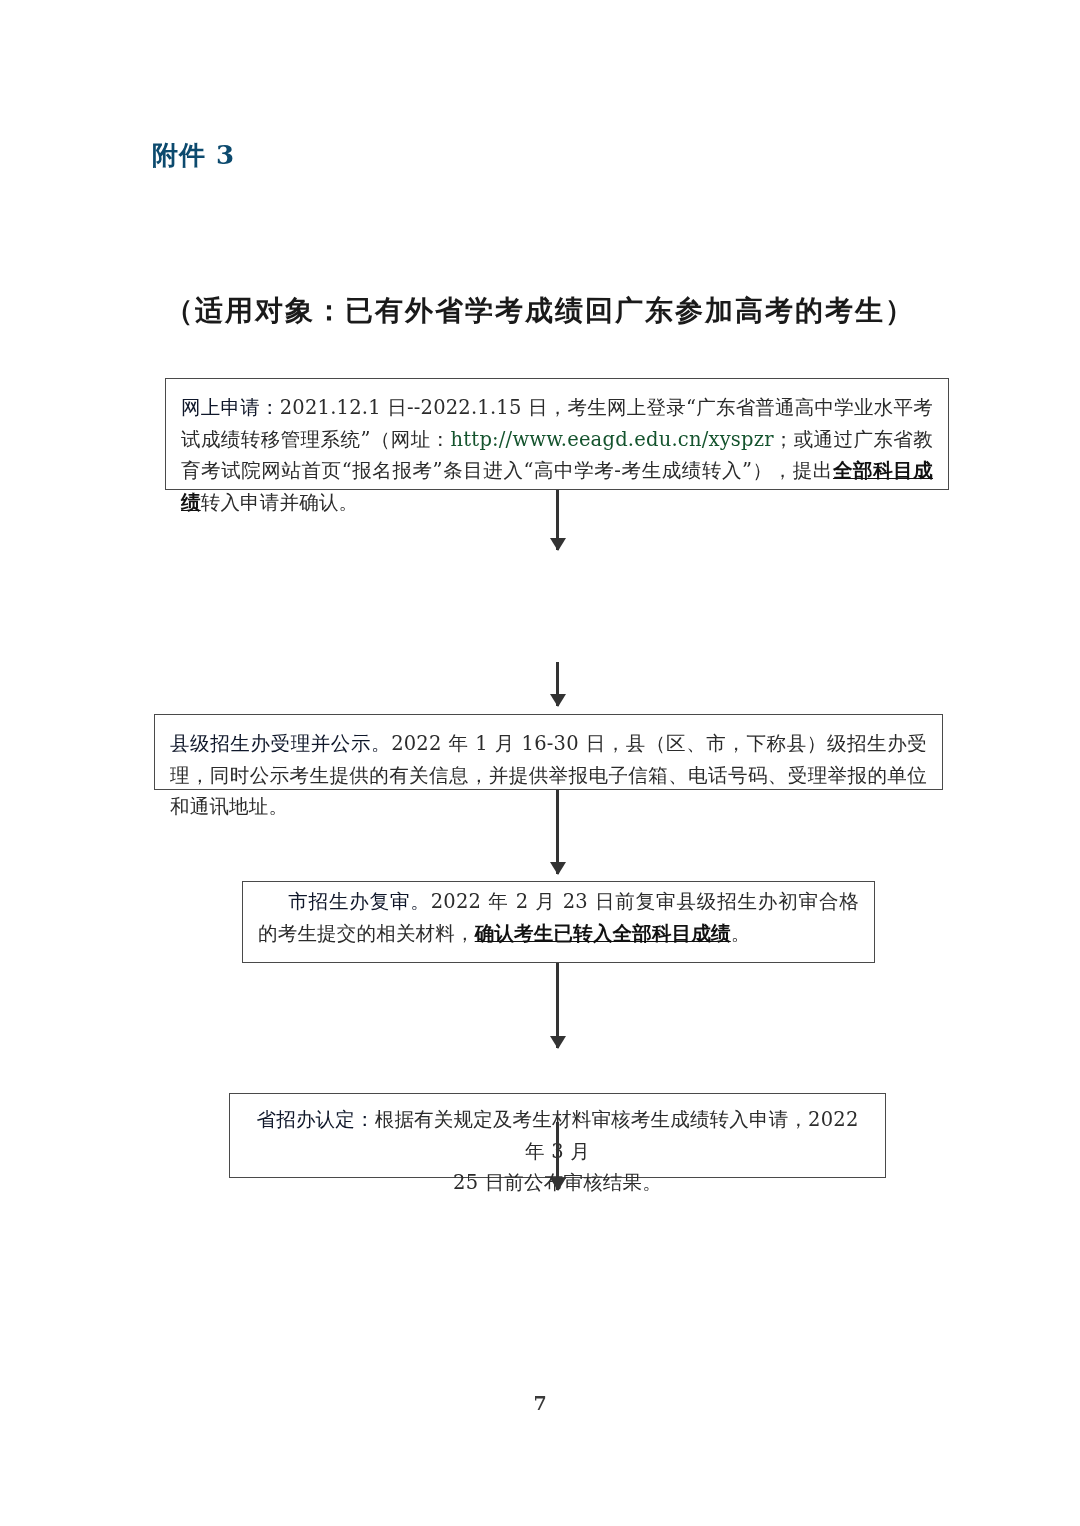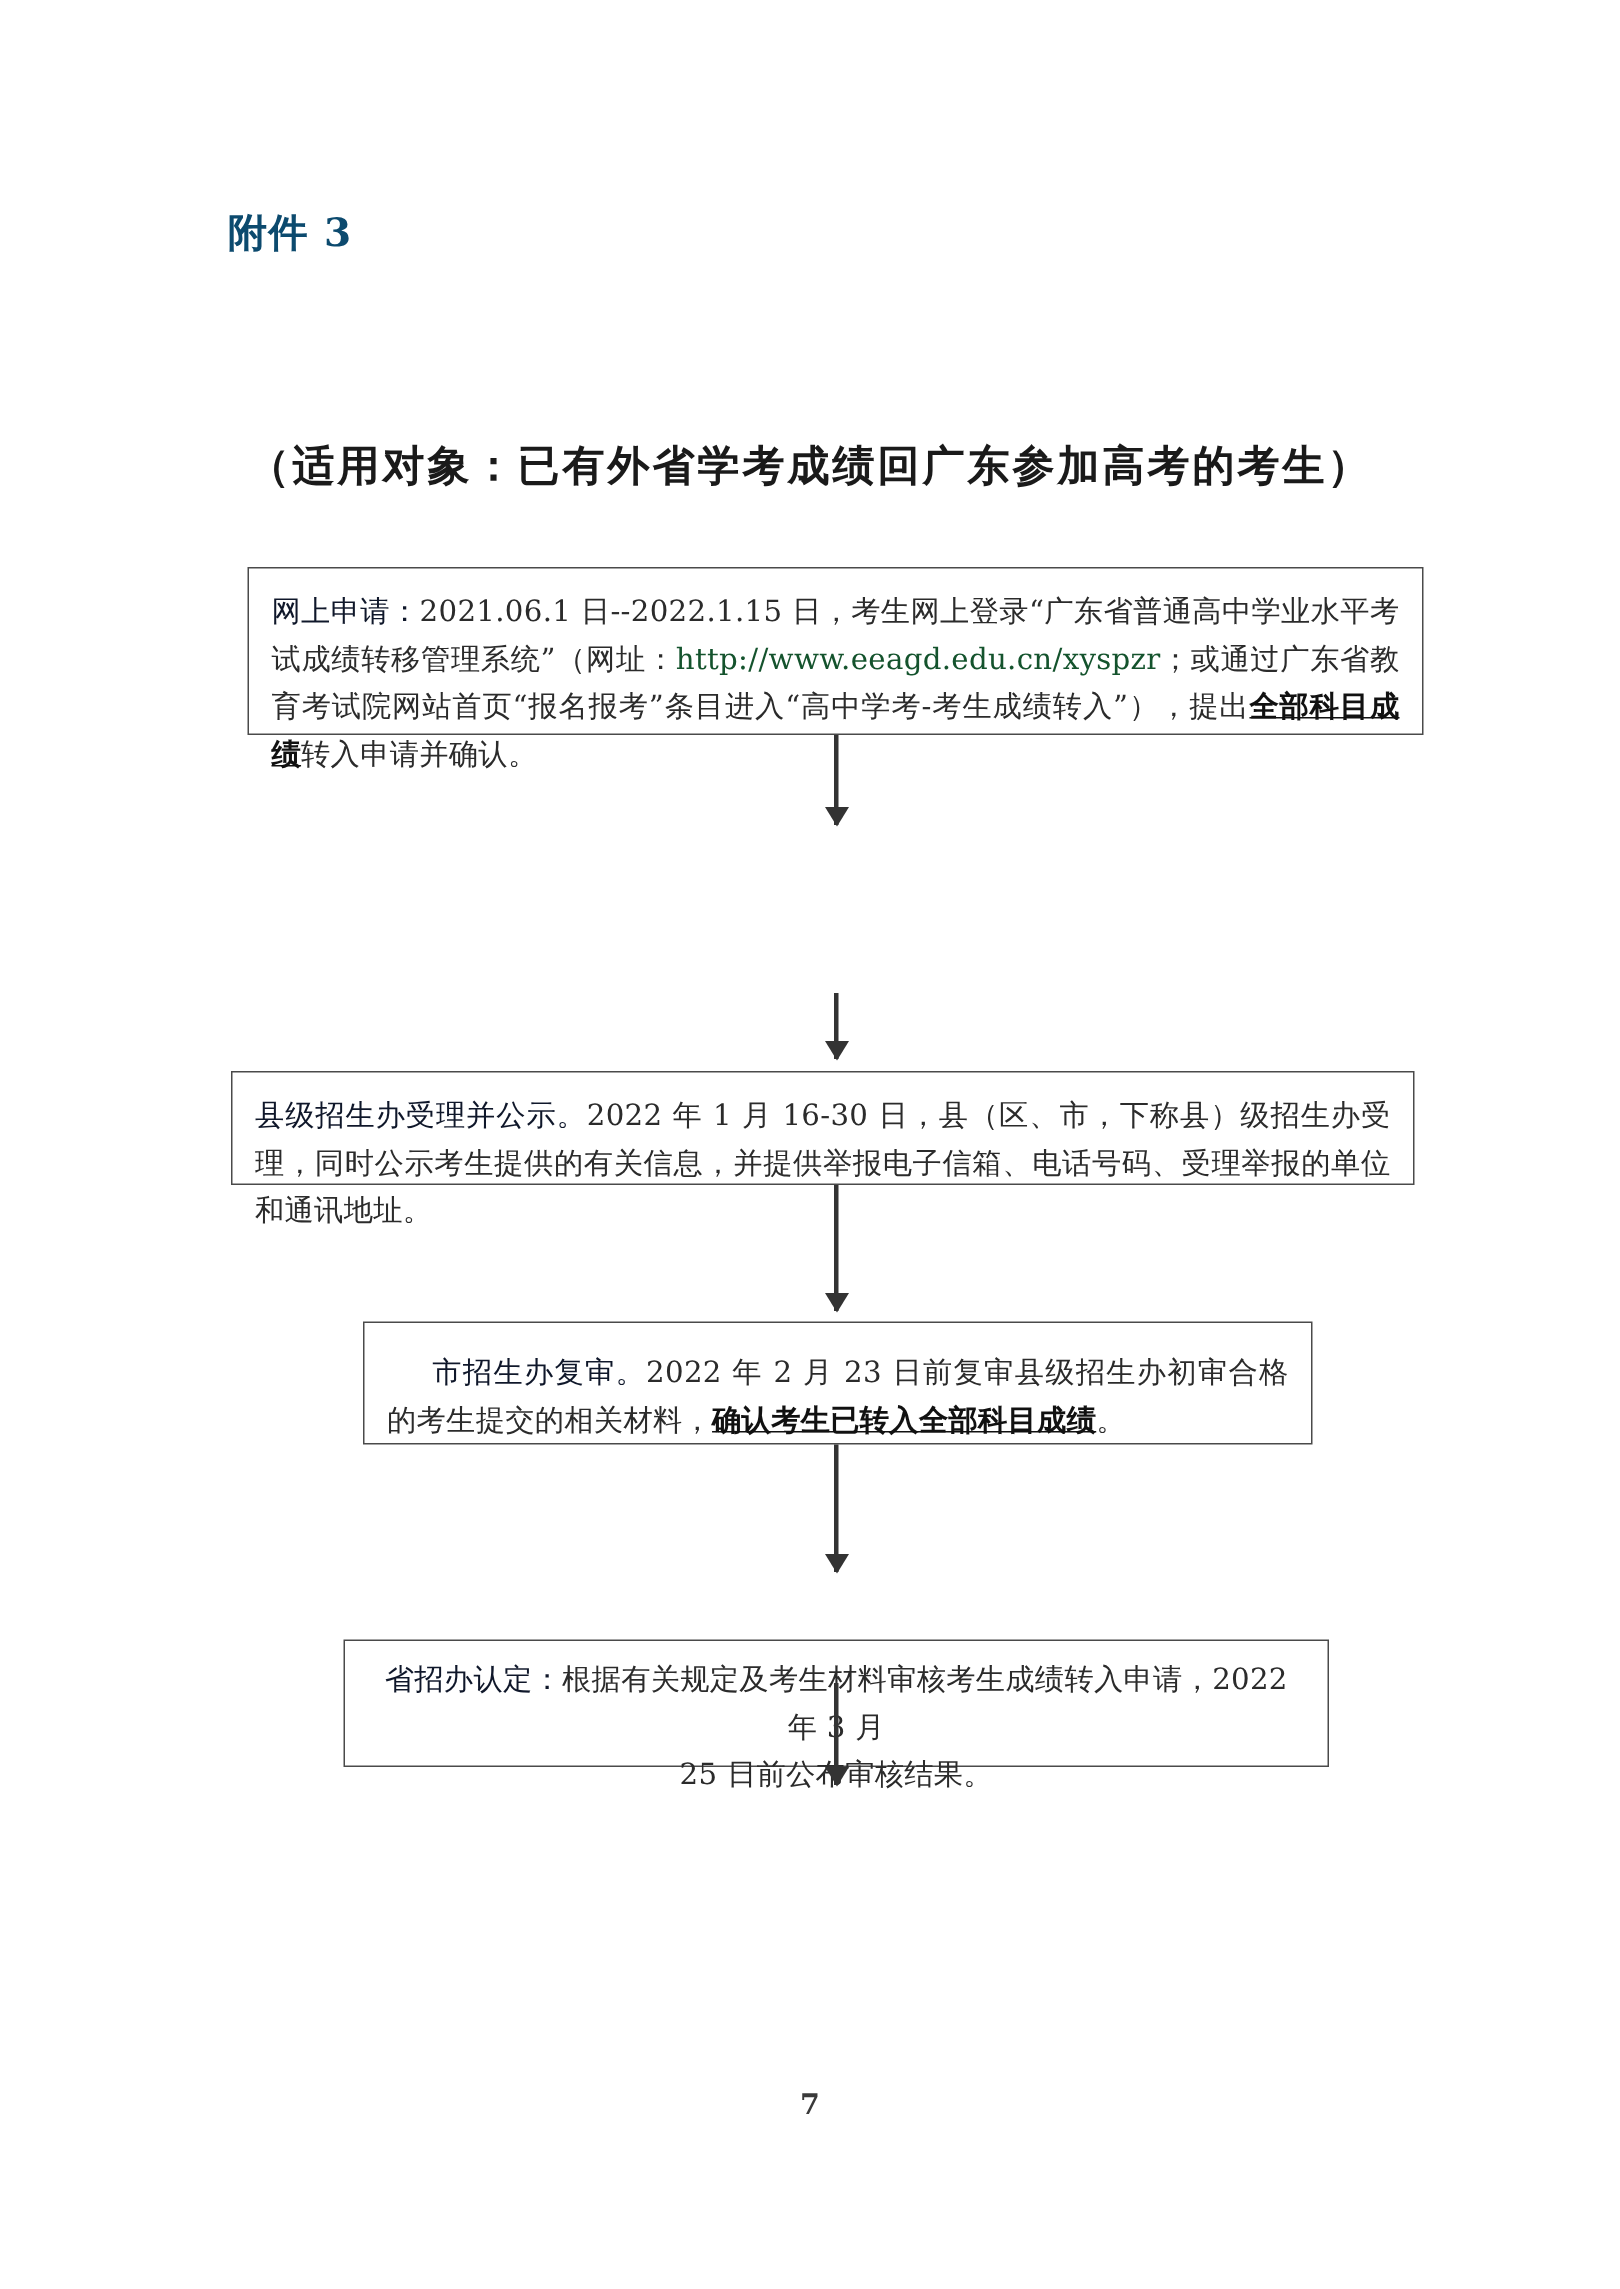--- a/index.html
+++ b/index.html
@@ -120,7 +120,7 @@
 
   <div class="flow-box" style="left:165px; top:378px; width:784px; height:112px;">
     <p>
-      <span class="b">网上申请：</span><span>2021.06.1 日--2022.1.15 日，考生网上登录“广东省普通高中学业水平考试成绩转移管理系统”（网址：</span><span class="link">http://www.eeagd.edu.cn/xyspzr</span><span>；或通过广东省教育考试院网站首页“报名报考”条目进入“高中学考-考生成绩转入”），提出</span><span class="bu">全部科目成绩</span><span>转入申请并确认。</span>
+      <span class="b">网上申请：</span><span>2021.12.1 日--2022.1.15 日，考生网上登录“广东省普通高中学业水平考试成绩转移管理系统”（网址：</span><span class="link">http://www.eeagd.edu.cn/xyspzr</span><span>；或通过广东省教育考试院网站首页“报名报考”条目进入“高中学考-考生成绩转入”），提出</span><span class="bu">全部科目成绩</span><span>转入申请并确认。</span>
     </p>
   </div>
 

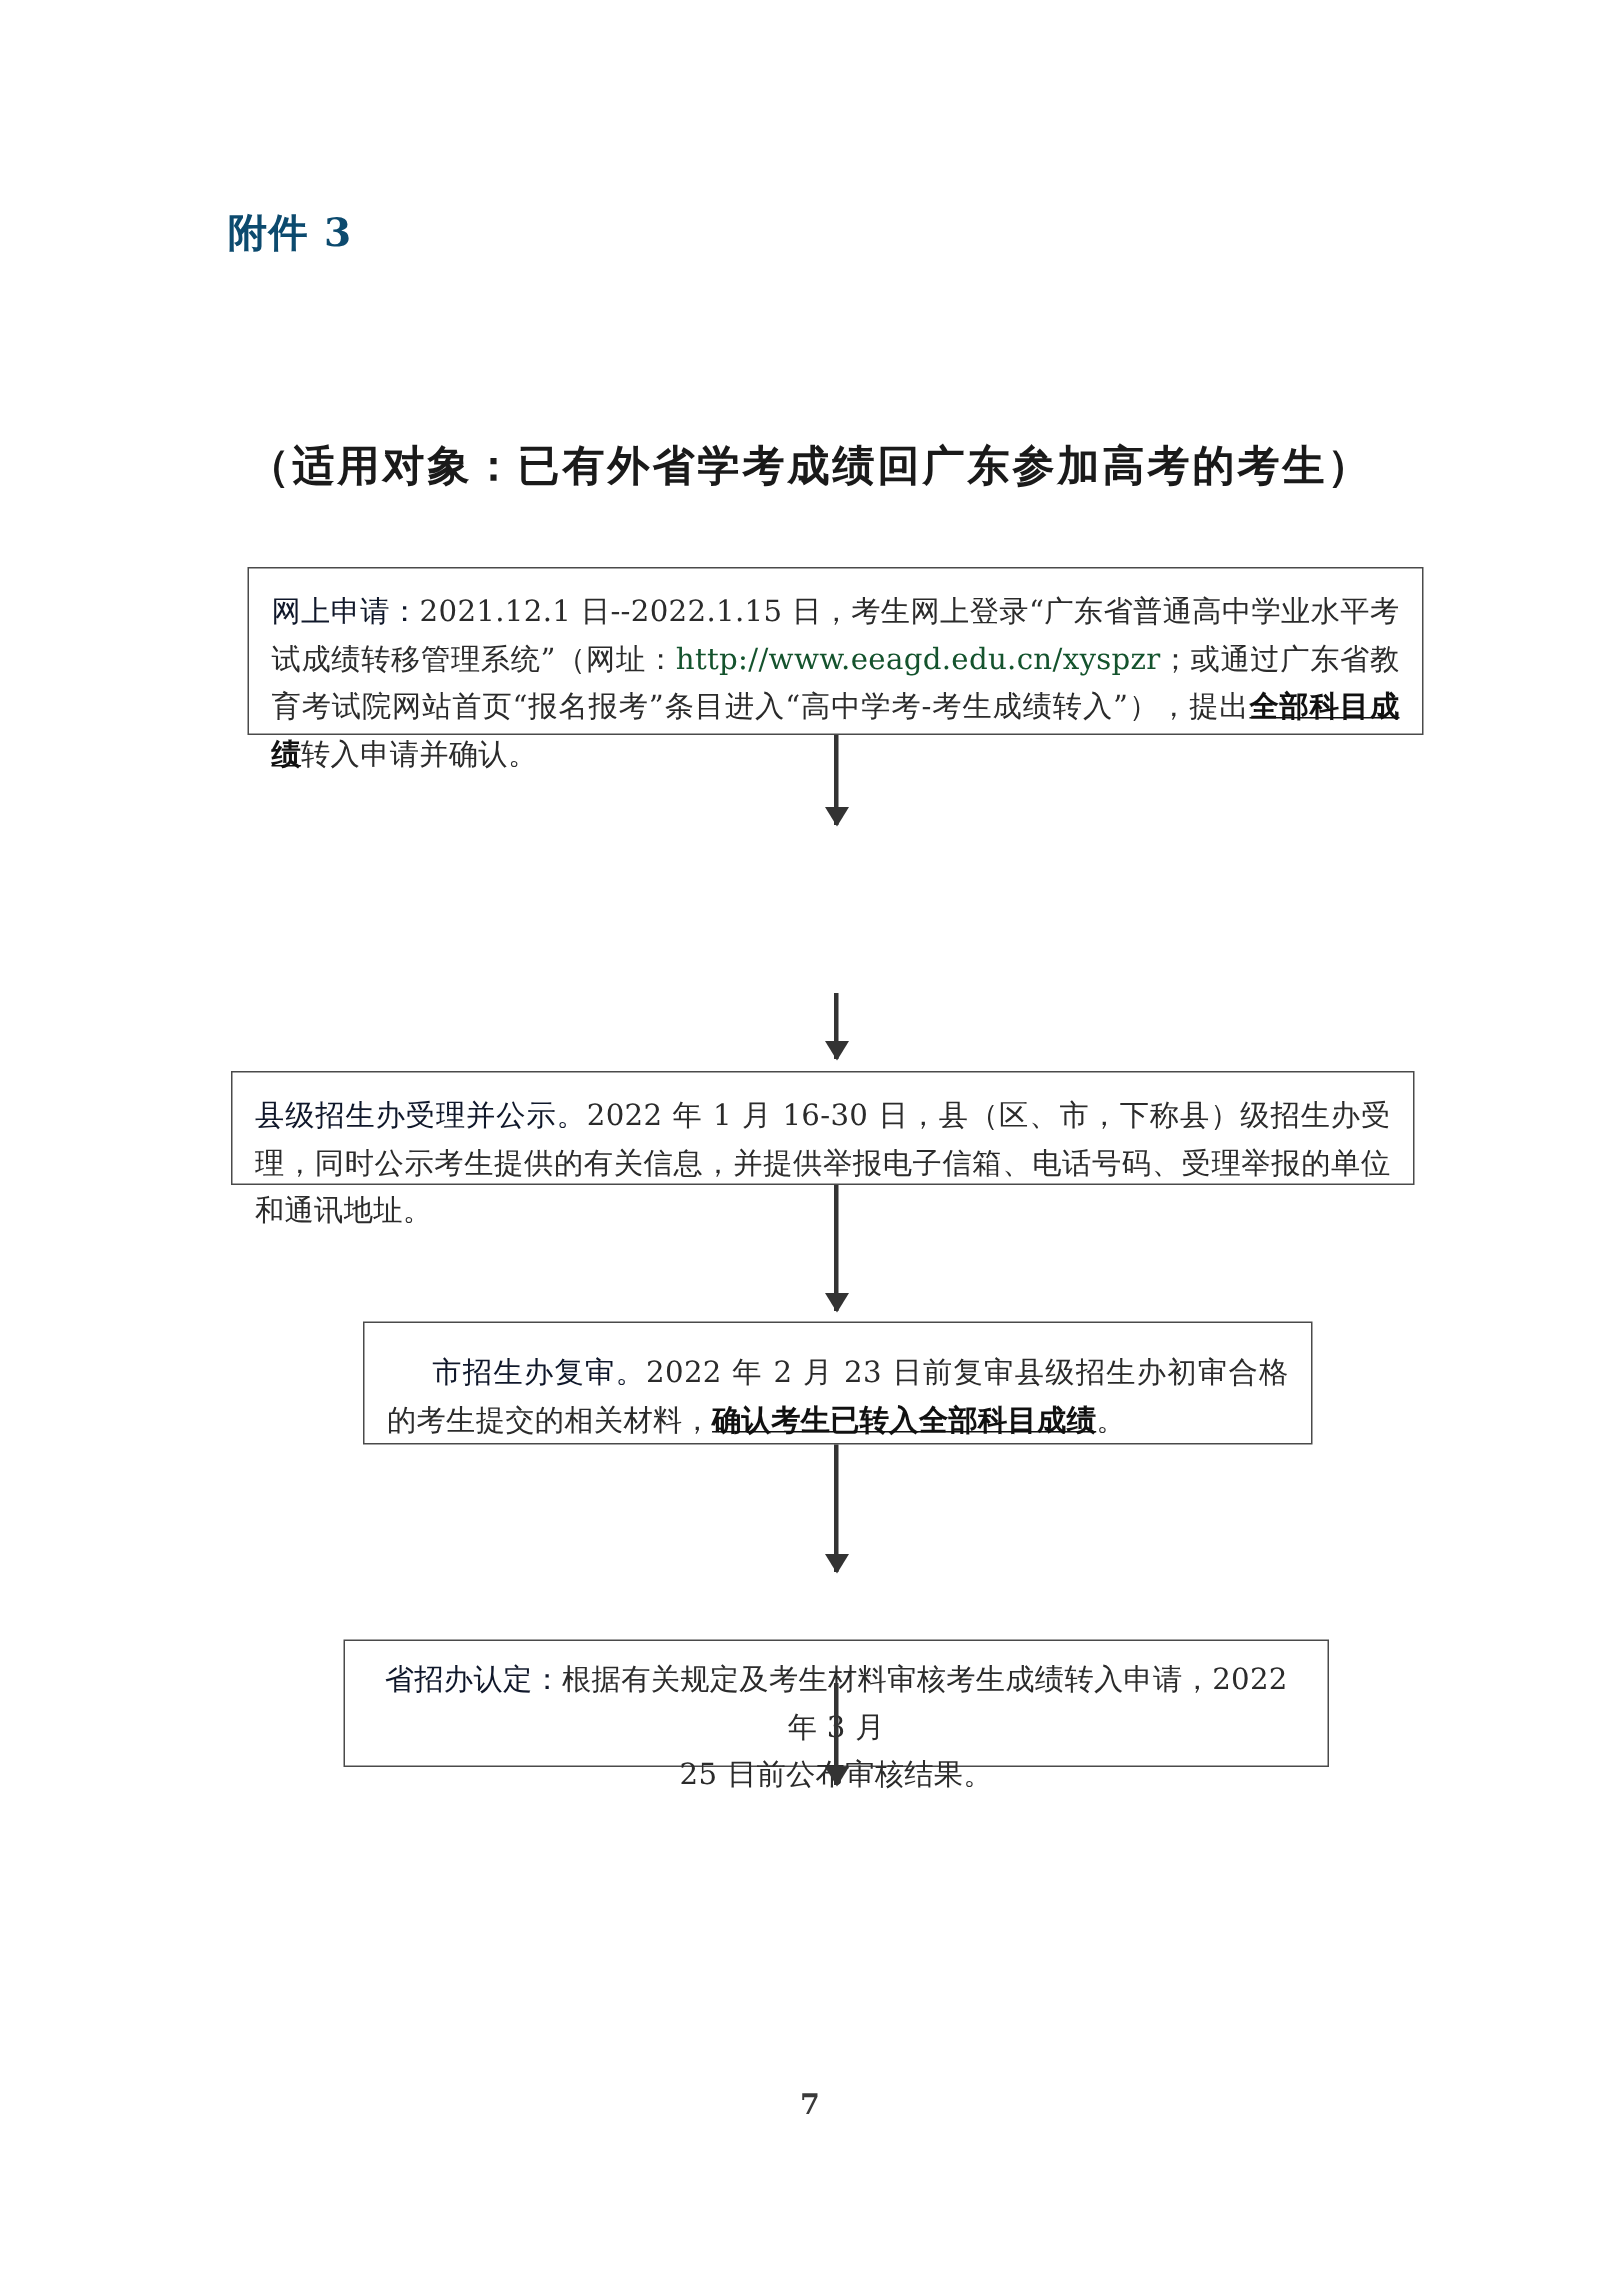--- a/index.html
+++ b/index.html
@@ -137,7 +137,7 @@
 
   <div class="arrow" style="top:790px; height:84px;"></div>
 
-  <div class="flow-box" style="left:242px; top:881px; width:633px; height:82px; padding-top:17px;">
+  <div class="flow-box" style="left:242px; top:881px; width:633px; height:82px; padding-top:4px;">
     <p class="indent1">
       <span class="b">市招生办复审。</span><span>2022 年 2 月 23 日前复审县级招生办初审合格的考生提交的相关材料，</span><span class="bu">确认考生已转入全部科目成绩</span><span>。</span>
     </p>

